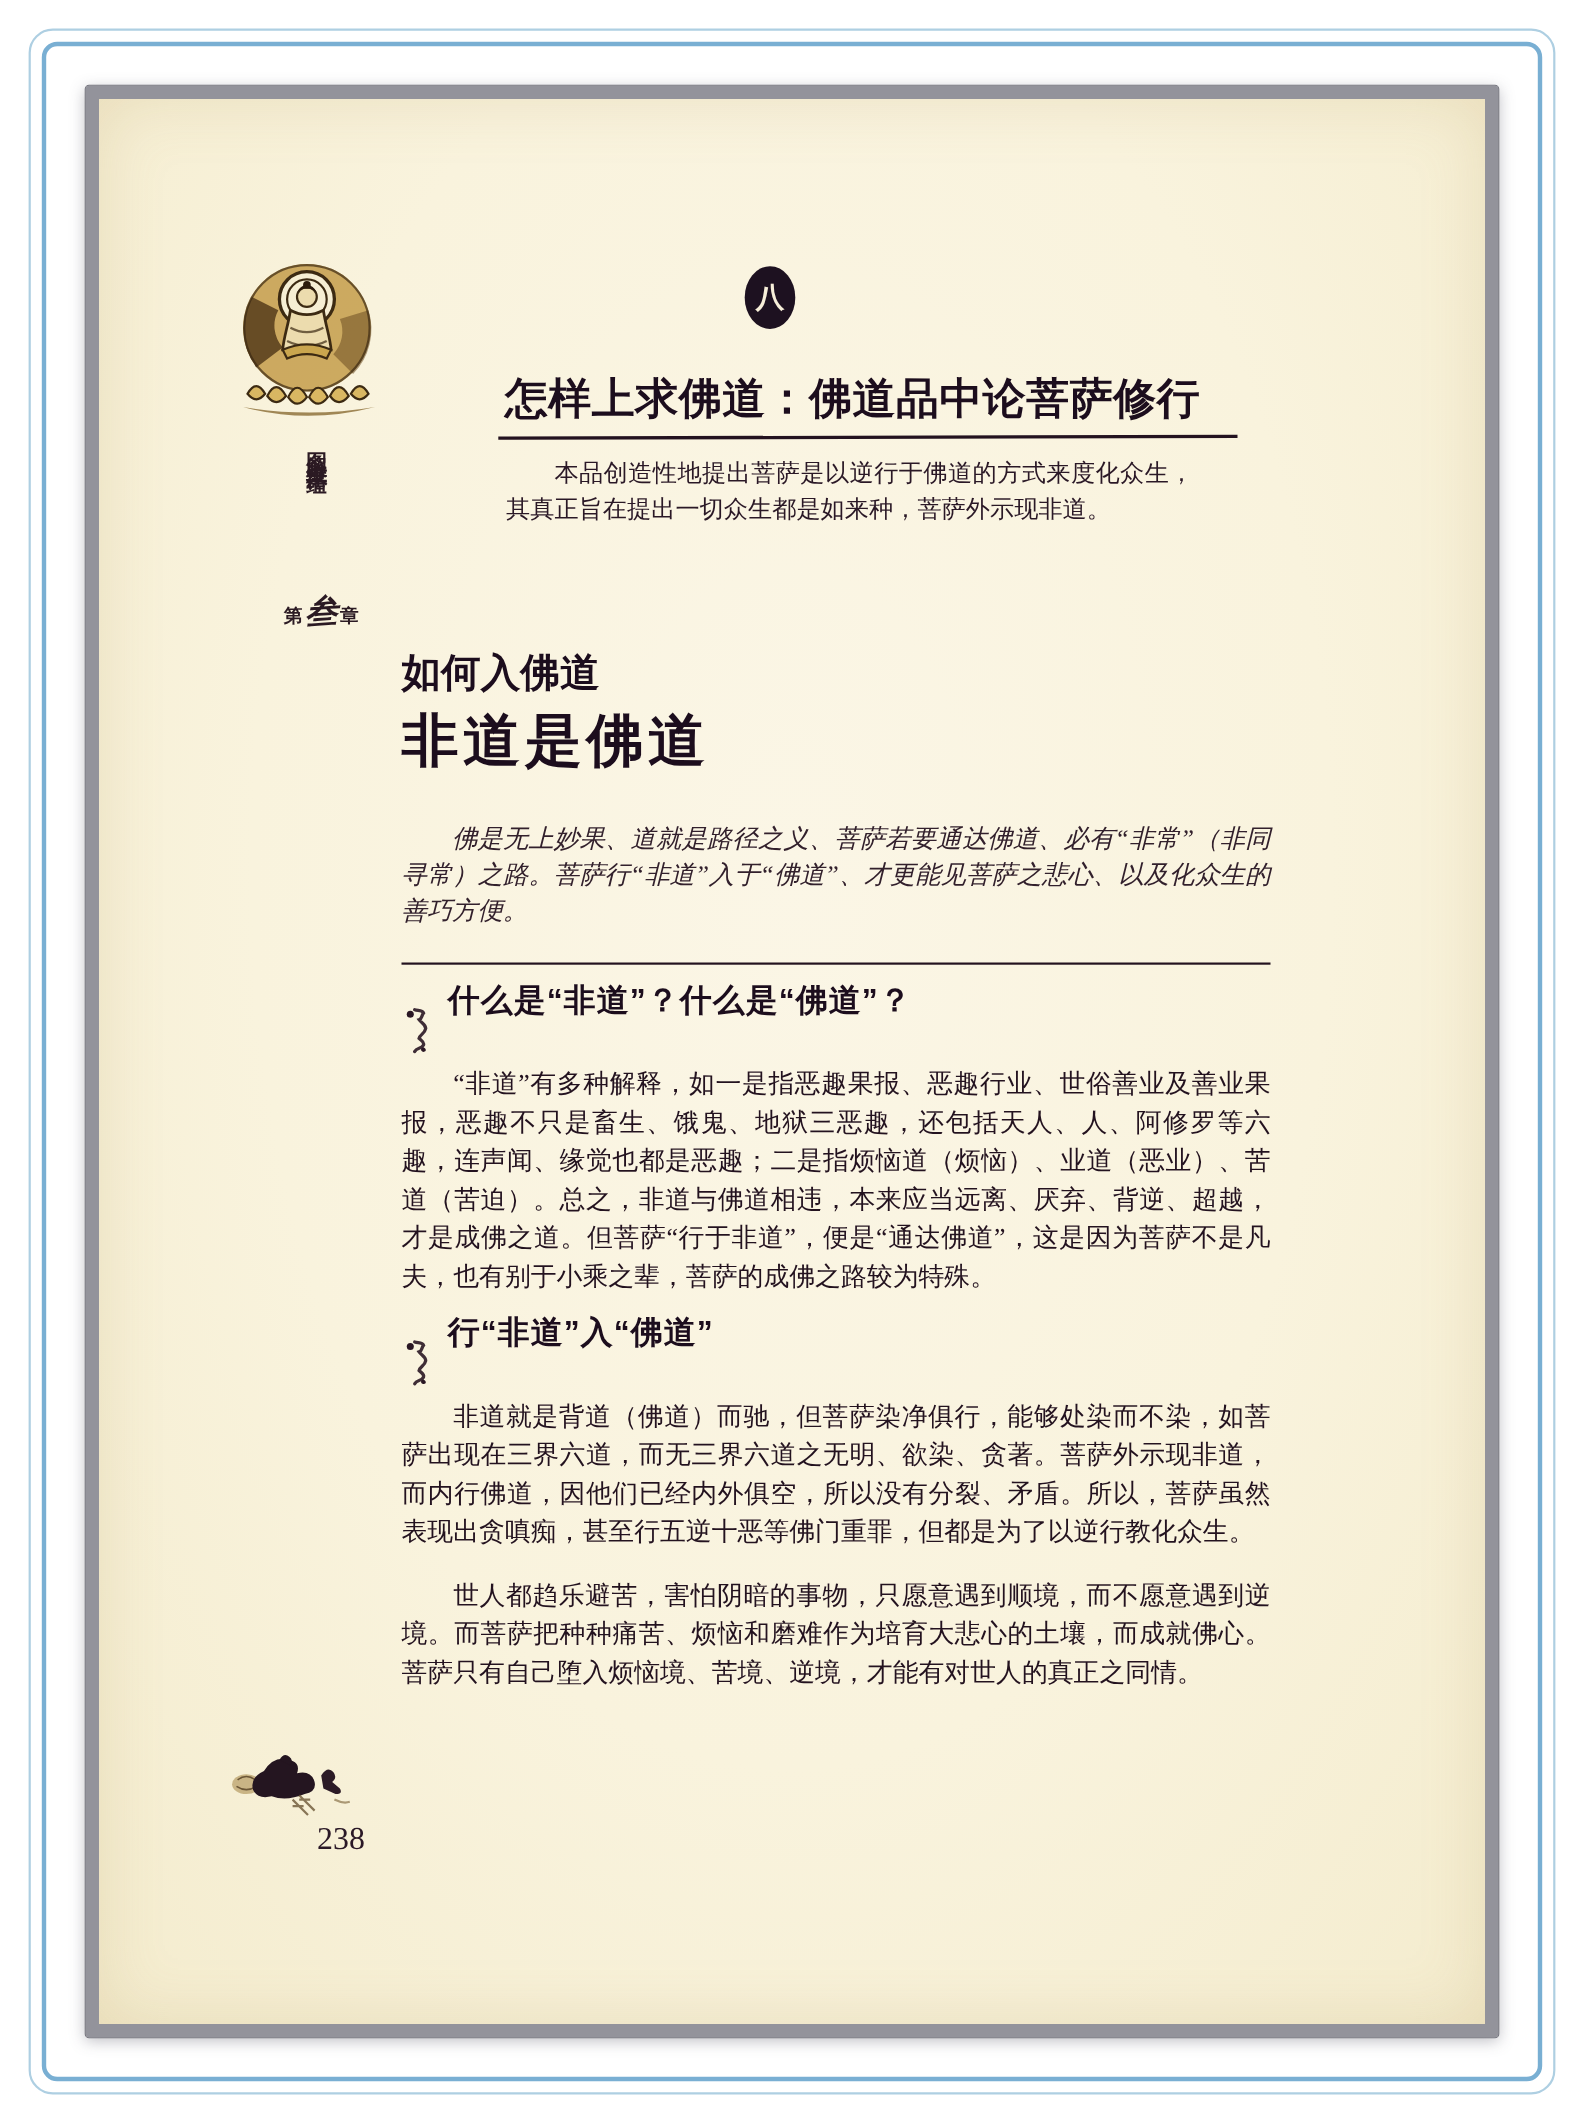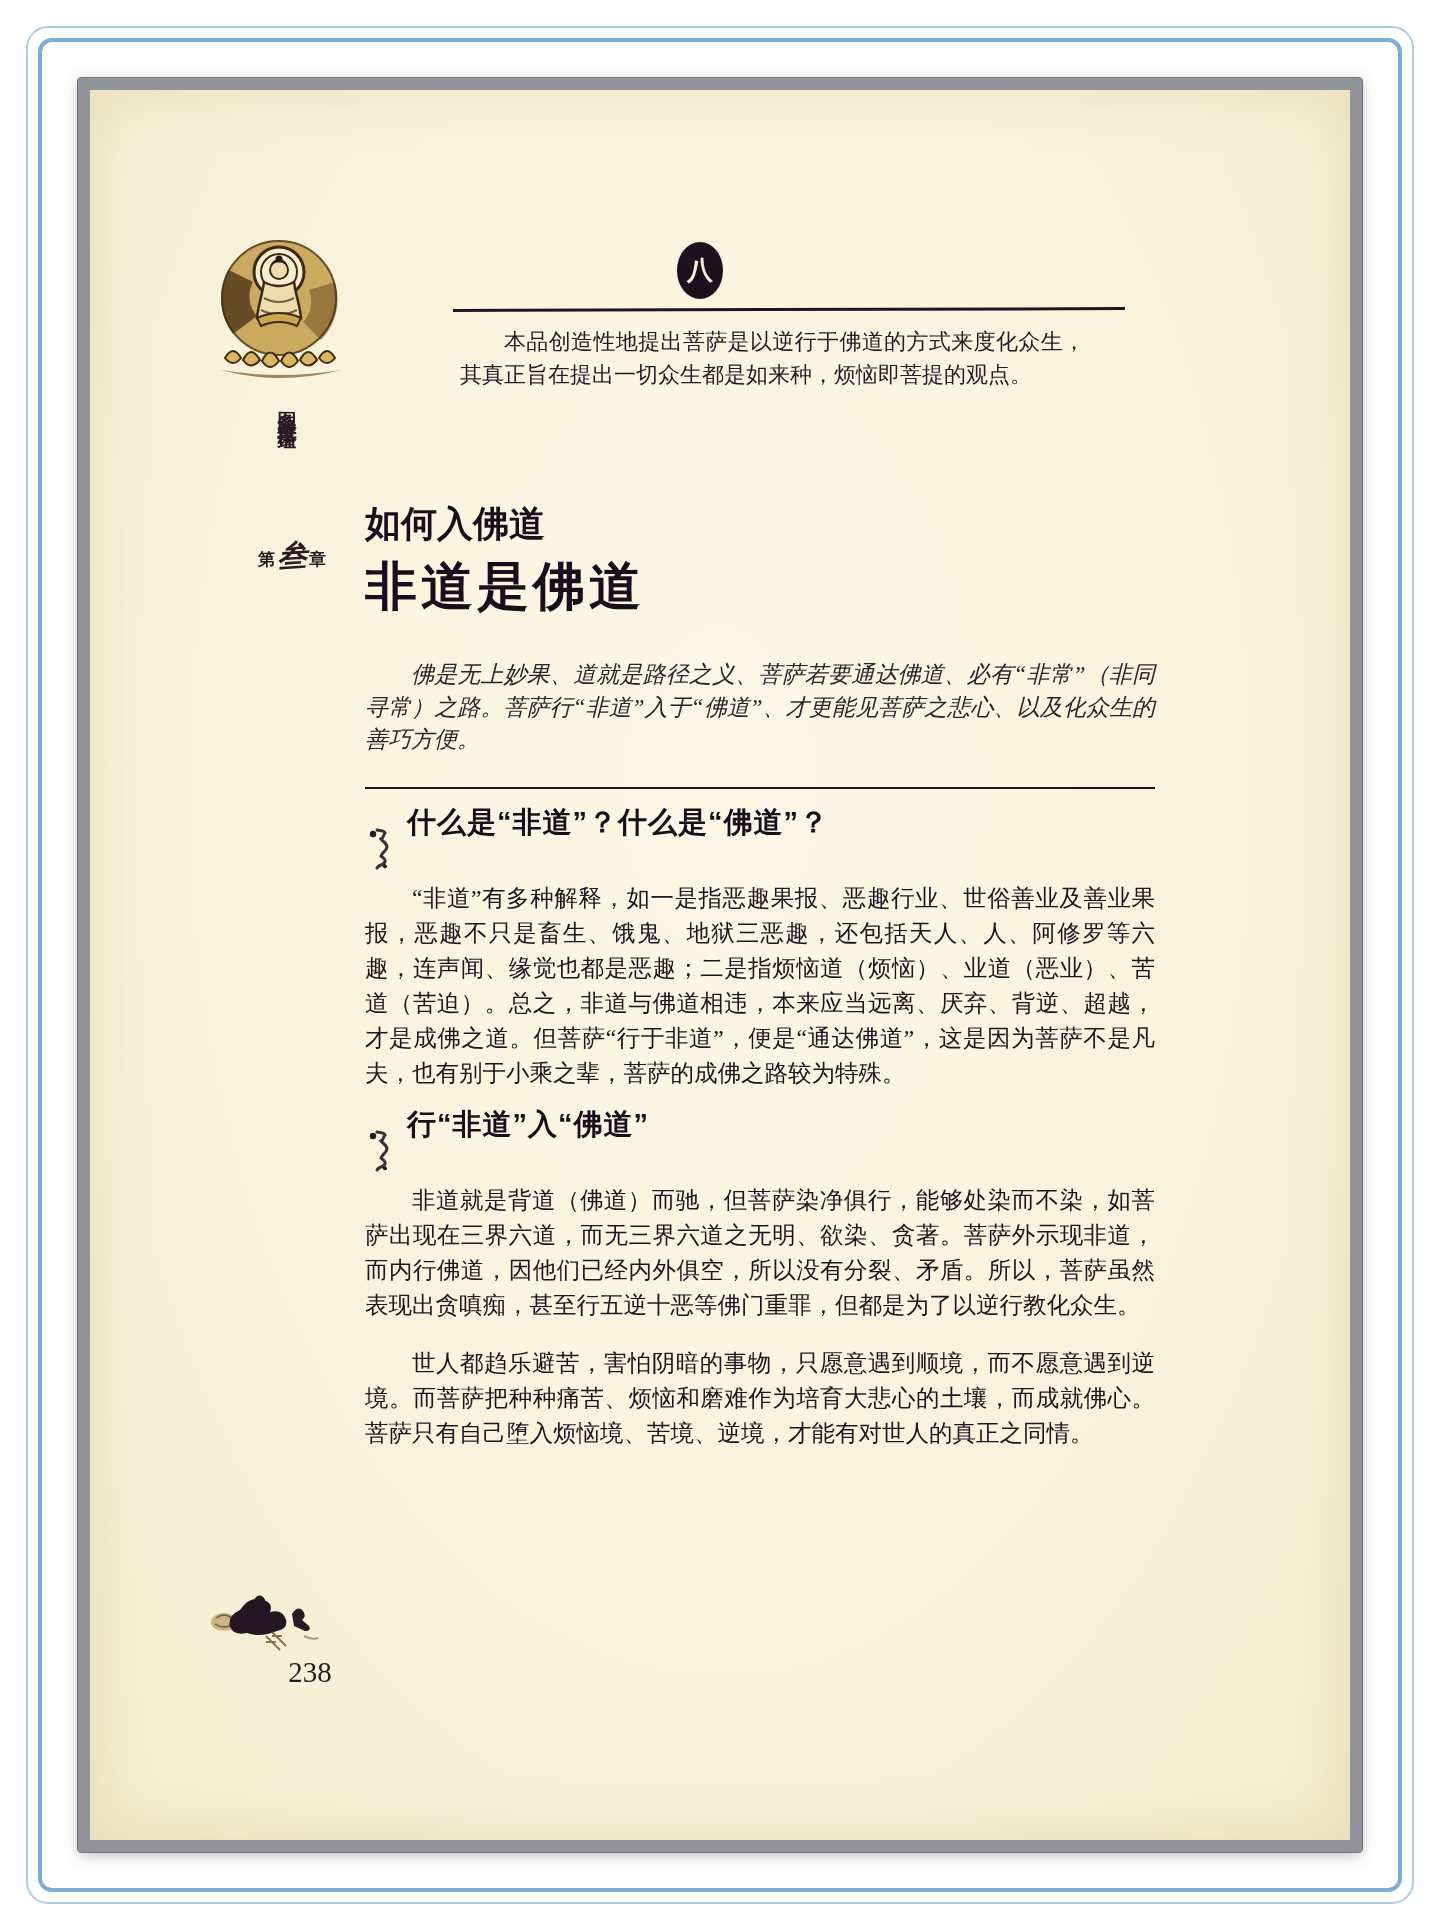--- a/index.html
+++ b/index.html
@@ -121,6 +121,7 @@
 
       <div class="badge-oval">八</div>
 
+      <div class="main-title">怎样上求佛道：佛道品中论菩萨修行</div>
       <div class="title-rule"></div>
       <p class="subtitle">本品创造性地提出菩萨是以逆行于佛道的方式来度化众生，其真正旨在提出一切众生都是如来种，烦恼即菩提的观点。</p>
 

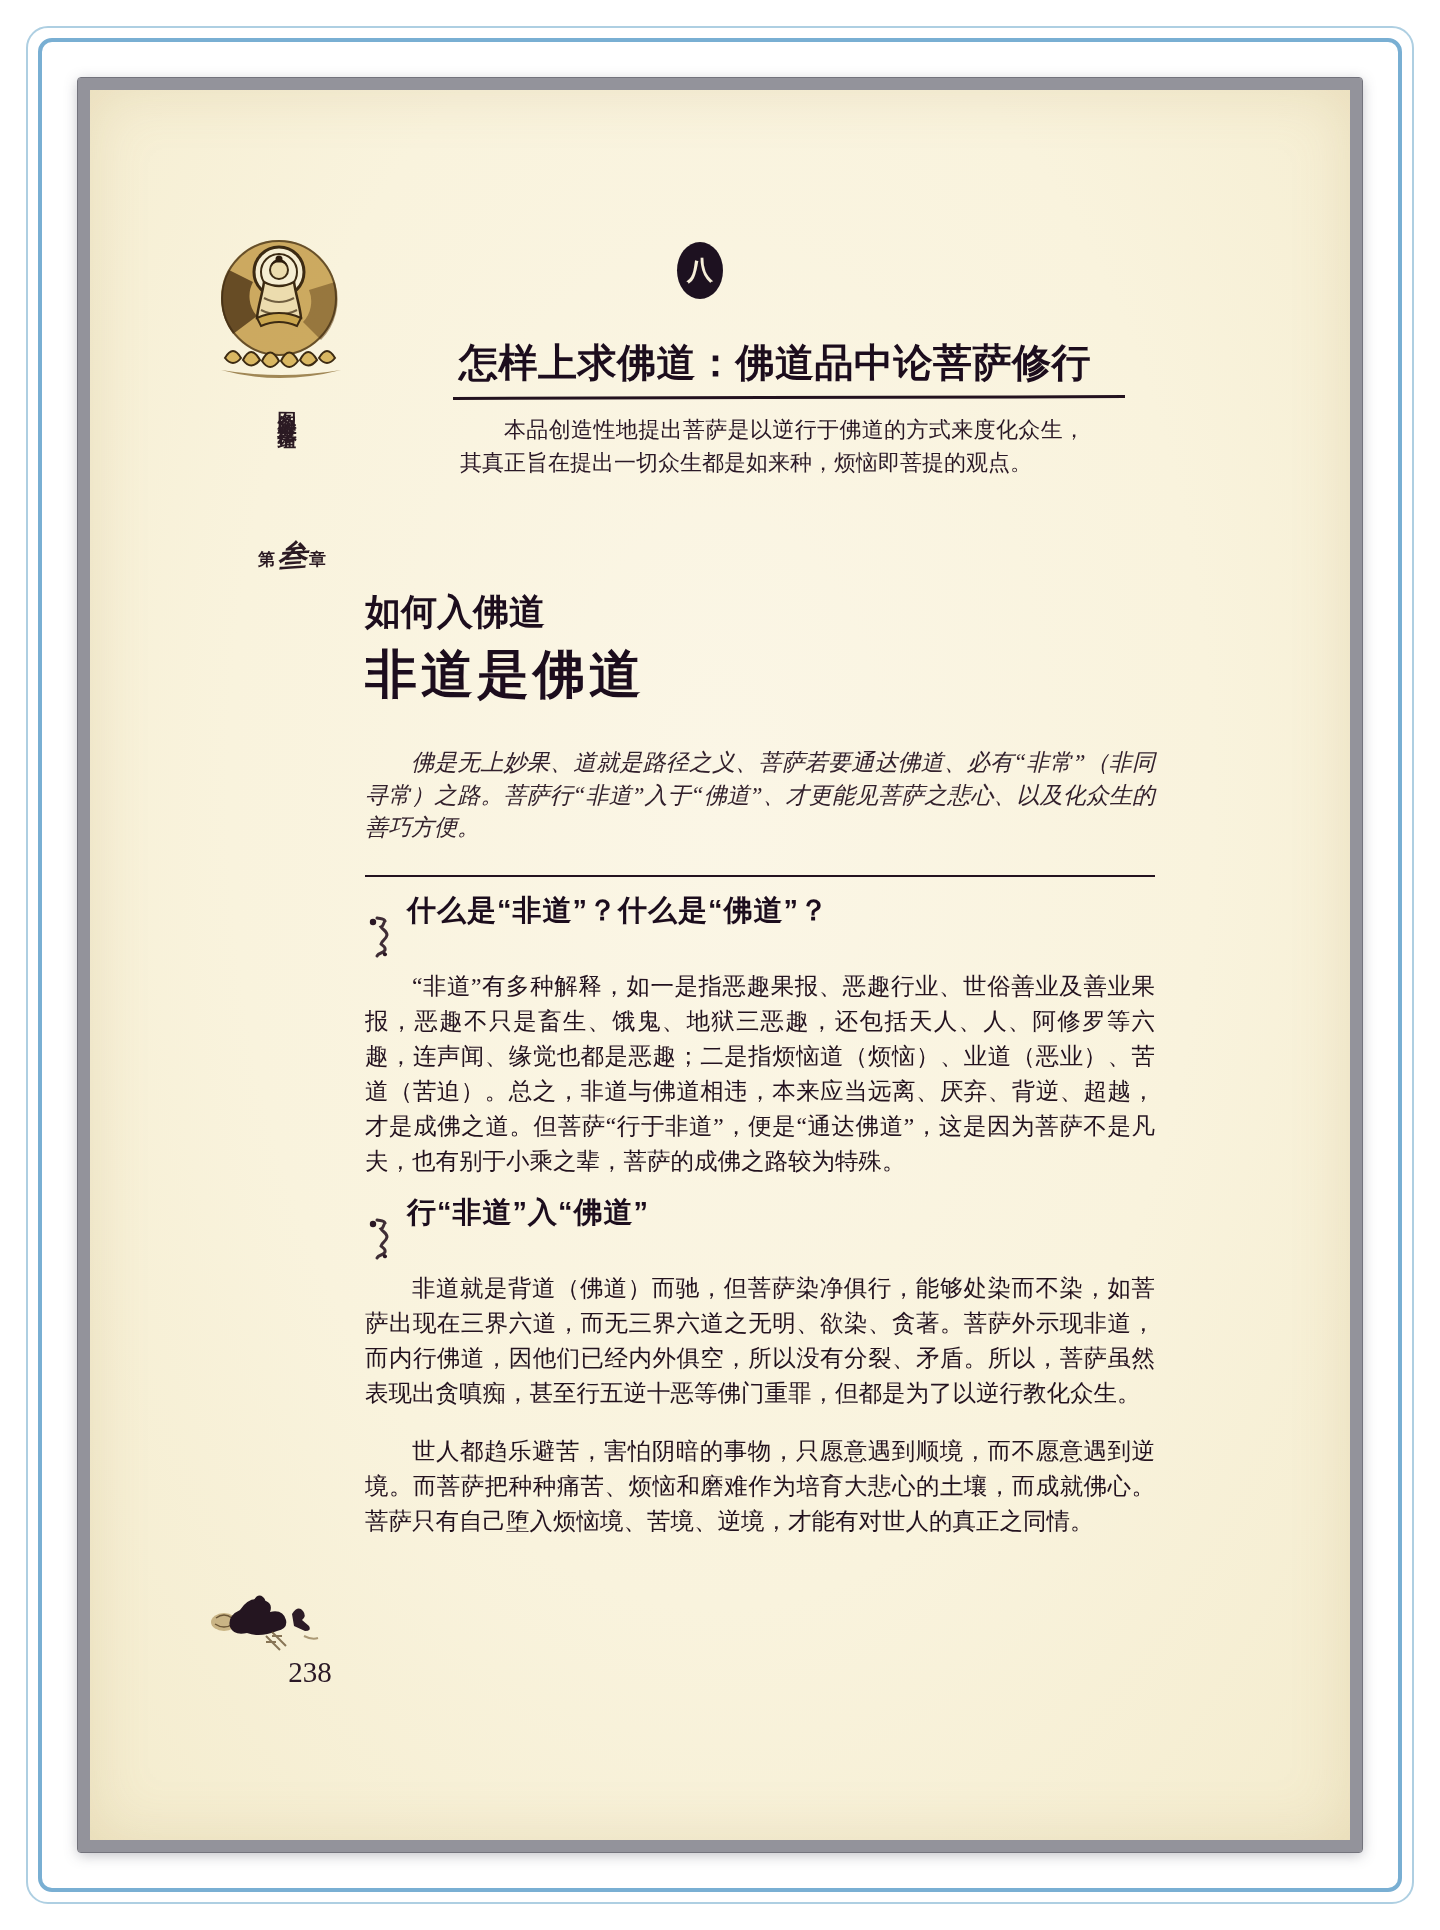--- a/index.html
+++ b/index.html
@@ -123,7 +123,7 @@
 
       <div class="main-title">怎样上求佛道：佛道品中论菩萨修行</div>
       <div class="title-rule"></div>
-      <p class="subtitle">本品创造性地提出菩萨是以逆行于佛道的方式来度化众生，其真正旨在提出一切众生都是如来种，烦恼即菩提的观点。</p>
+      <p class="subtitle">本品创造性地提出菩萨是以逆行于佛道的方式来度化众生，其真正旨在提出一切众生都是如来种，菩萨外示现非道。</p>
 
       <div class="kicker">如何入佛道</div>
       <div class="headline">非道是佛道</div>

